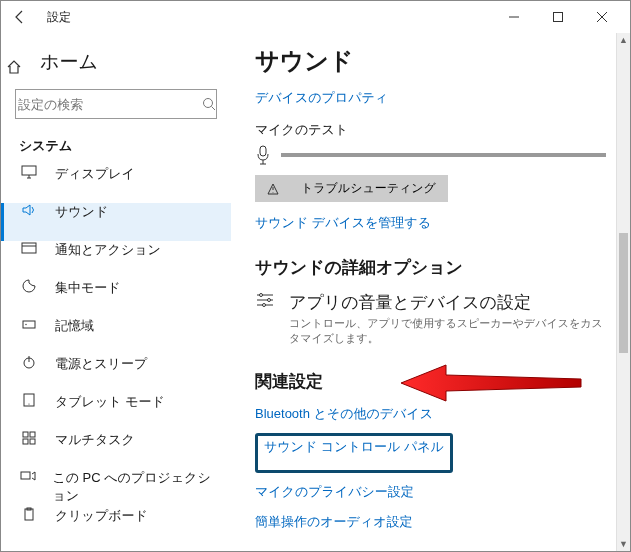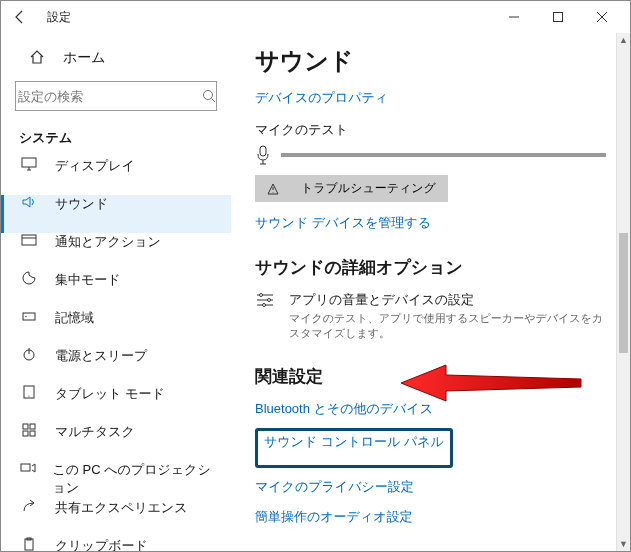--- a/index.html
+++ b/index.html
@@ -47,10 +47,10 @@
     overflow: hidden;
   }
   .home-row {
-    display: flex; align-items: flex-start;
-    padding: 6px 28px;
-    cursor: pointer;
-    font-size: 14px;
+    display: flex; align-items: flex-end;
+    padding: 6px 5px;
+    cursor: pointer;
+    font-size: 19px;
   }
   .home-row .icon { width: 20px; margin-right: 14px; }
   .searchbox {

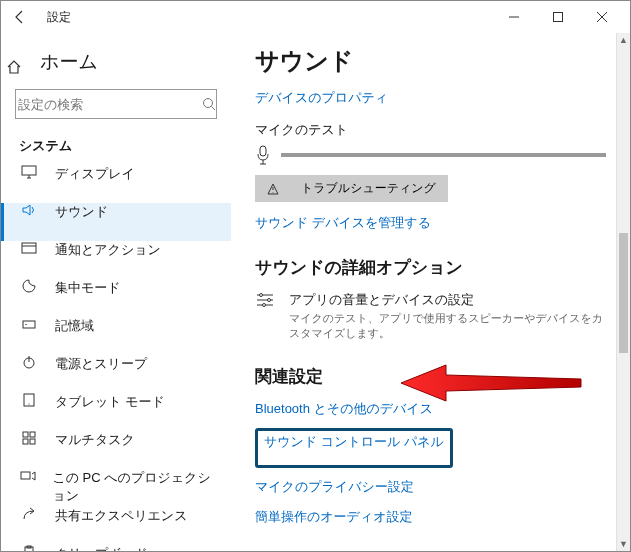--- a/index.html
+++ b/index.html
@@ -137,7 +137,7 @@
     margin-bottom: 6px;
   }
   .app-vol-row .txt { flex: 1; }
-  .app-vol-row .title-sm { font-size: 13px; }
+  .app-vol-row .title-sm { font-size: 17px; }
   .app-vol-row .desc { font-size: 11px; color: #666; margin-top: 2px; }
   .related-list .link { display: block; margin-bottom: 12px; }
   .highlight-box {

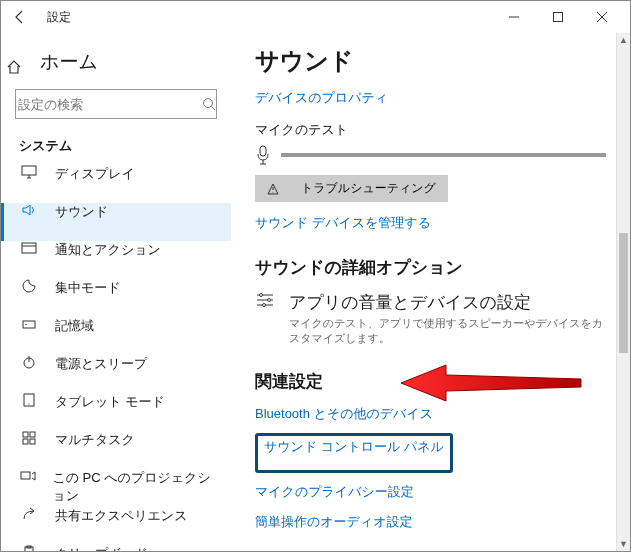--- a/index.html
+++ b/index.html
@@ -381,7 +381,7 @@
       </span>
       <div class="txt">
         <div class="title-sm">アプリの音量とデバイスの設定</div>
-        <div class="desc">マイクのテスト、アプリで使用するスピーカーやデバイスをカスタマイズします。</div>
+        <div class="desc">コントロール、アプリで使用するスピーカーやデバイスをカスタマイズします。</div>
       </div>
     </div>
 

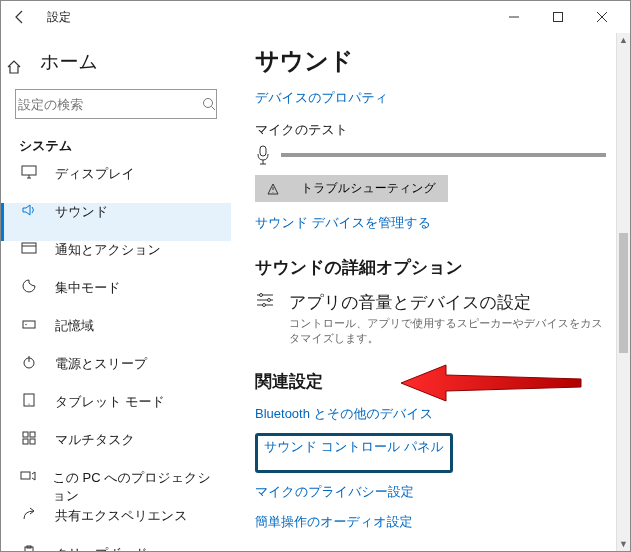--- a/index.html
+++ b/index.html
@@ -319,14 +319,6 @@
       <span>この PC へのプロジェクション</span>
     </div>
 
-    <div class="nav-item">
-      <span class="icon">
-        <svg width="14" height="14" viewBox="0 0 14 14">
-            <path d="M2 12 Q2 4 12 4 M8 1 L12 4 L8 7" stroke="#333" fill="none"></path>
-          </svg>
-      </span>
-      <span>共有エクスペリエンス</span>
-    </div>
 
     <div class="nav-item">
       <span class="icon">

